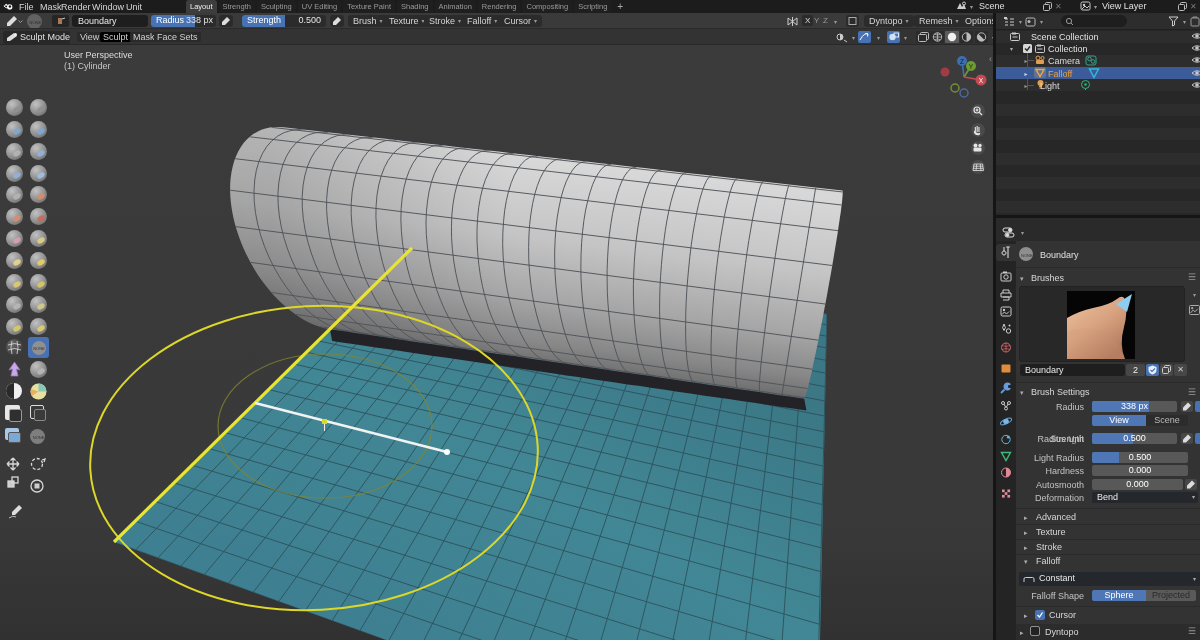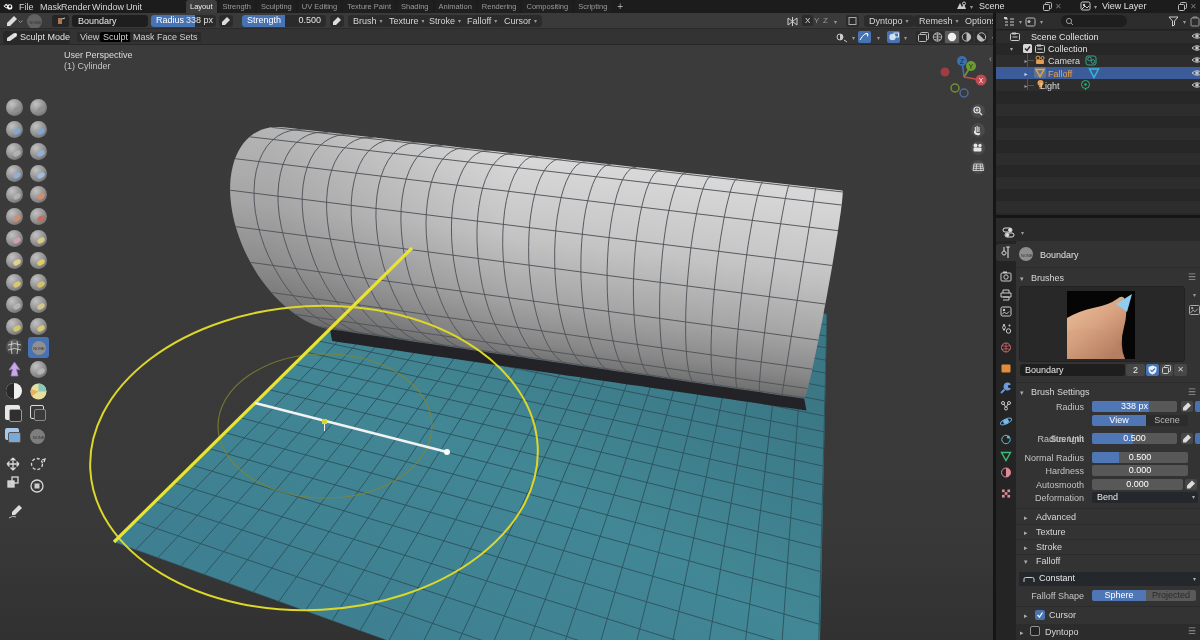--- a/index.html
+++ b/index.html
@@ -781,7 +781,7 @@
         </svg>
       </div>
       <div class="abs" style="left:179px;top:192px;width:5px;height:11px;background:#4772b3;border-radius:2px 0 0 2px;"></div>
-      <span class="abs lbl" style="left:0;top:212px;width:68px;">Normal Radius</span>
+      <span class="abs lbl" style="left:0;top:212px;width:68px;">Light Radius</span>
       <div class="abs pslider" style="left:76px;top:211px;width:96px;"><div class="fill" style="width:27px;"></div><span>0.500</span></div>
       <span class="abs lbl" style="left:0;top:225px;width:68px;">Hardness</span>
       <div class="abs pslider" style="left:76px;top:224px;width:96px;"><div class="fill" style="width:0px;"></div><span>0.000</span></div>

